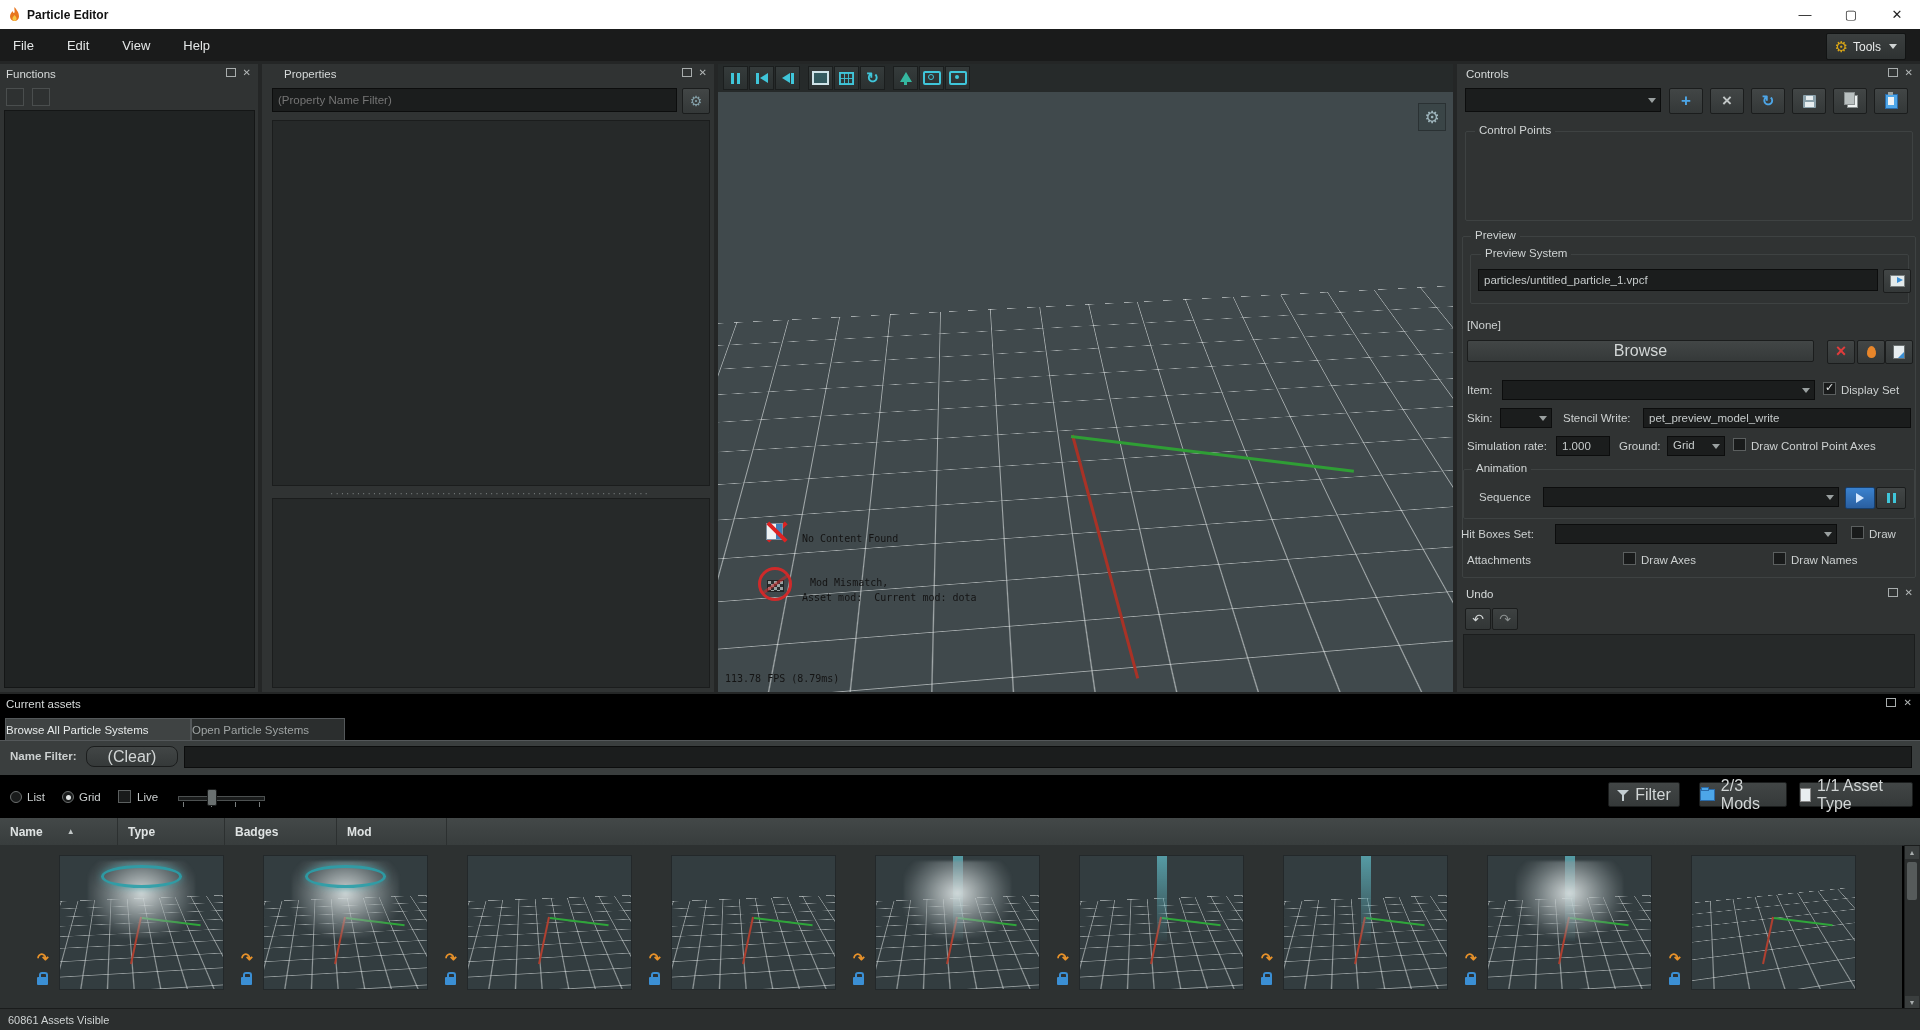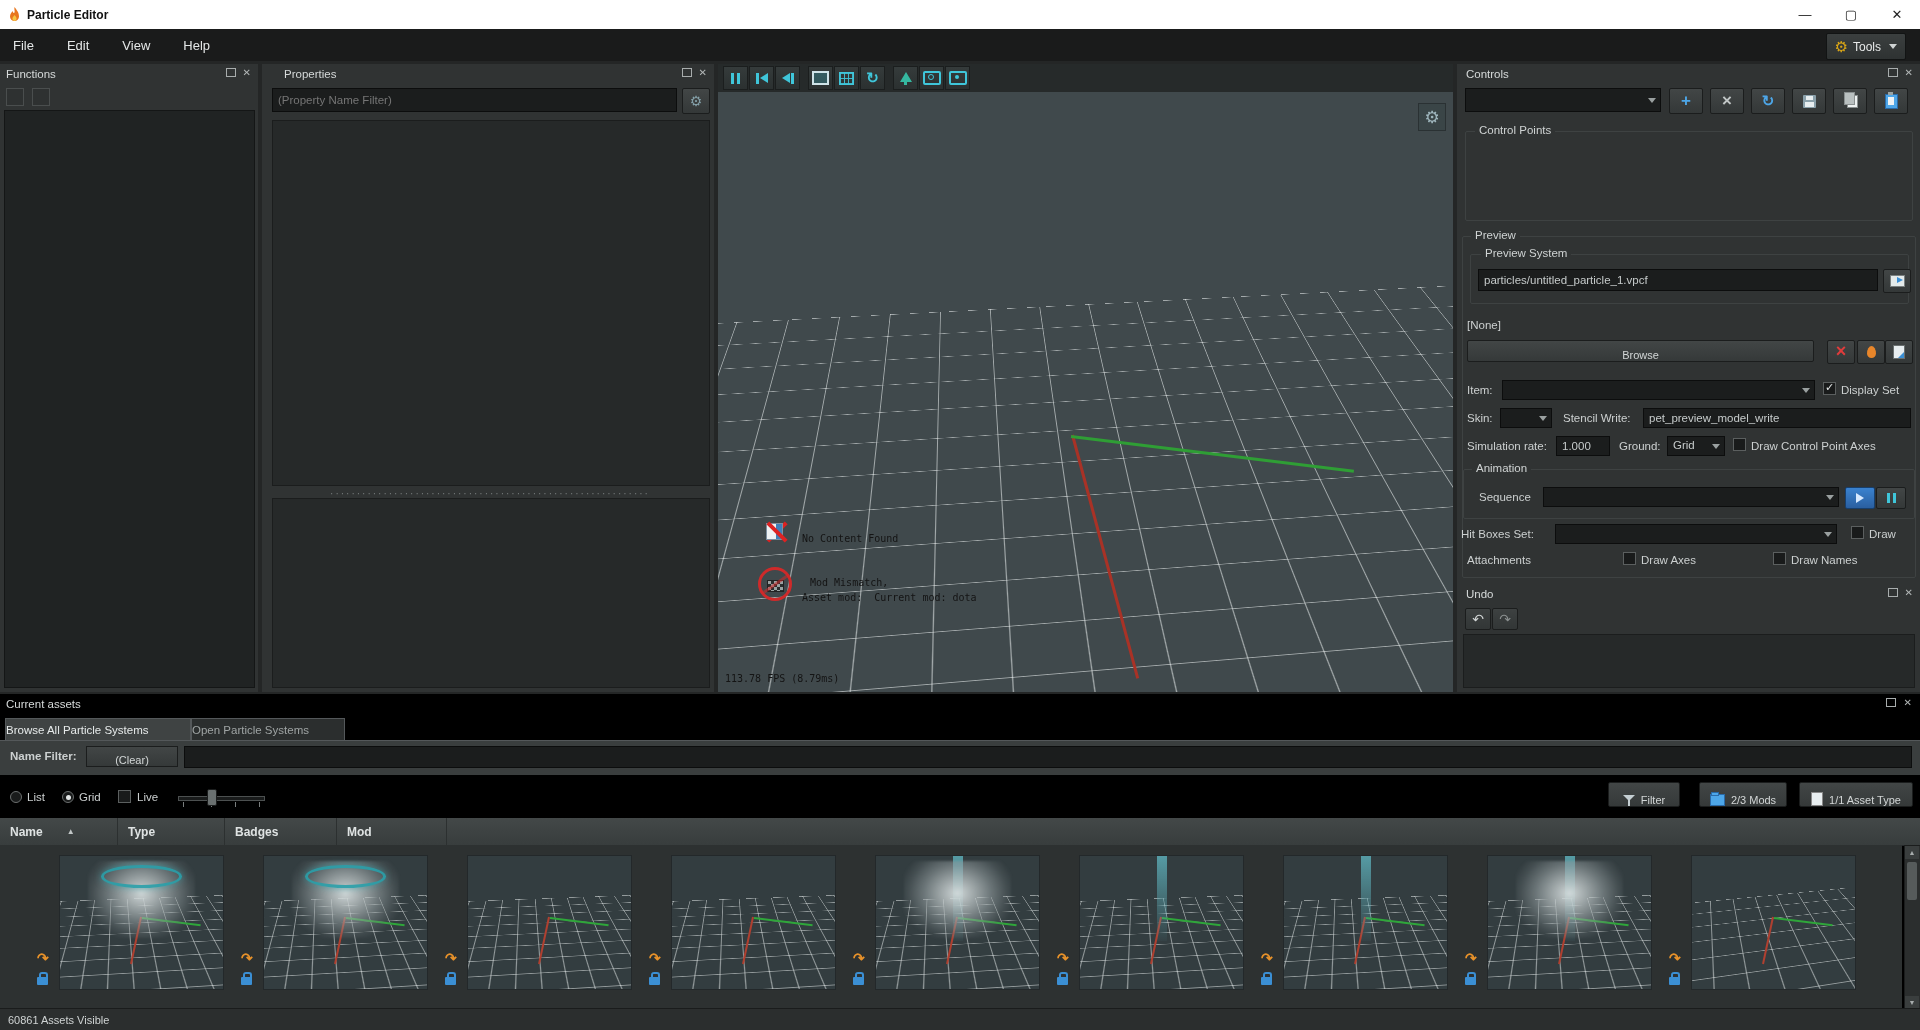--- a/index.html
+++ b/index.html
@@ -33,7 +33,7 @@
   .select::after{content:"";position:absolute;right:4px;top:50%;margin-top:-2px;
         border-left:4px solid transparent;border-right:4px solid transparent;border-top:5px solid #9aa0a0}
   .btn{position:absolute;background:linear-gradient(#424646,#353939);border:1px solid #1b1d1d;border-radius:2px;
-       color:#d2d6d6;font-size:11px;display:flex;align-items:flex-end;justify-content:center;gap:6px;box-sizing:border-box}
+       color:#d2d6d6;font-size:16px;display:flex;align-items:center;justify-content:center;gap:6px;box-sizing:border-box}
   .cb{position:absolute;width:13px;height:13px;background:#191b1b;border:1px solid #5b5f5f;box-sizing:border-box}
   .cb.checked::after{content:"✓";color:#e8ecec;font-size:11px;position:absolute;left:1px;top:-2px}
   .radio{position:absolute;width:12px;height:12px;border-radius:50%;background:#191b1b;border:1px solid #6a6e6e;box-sizing:border-box}

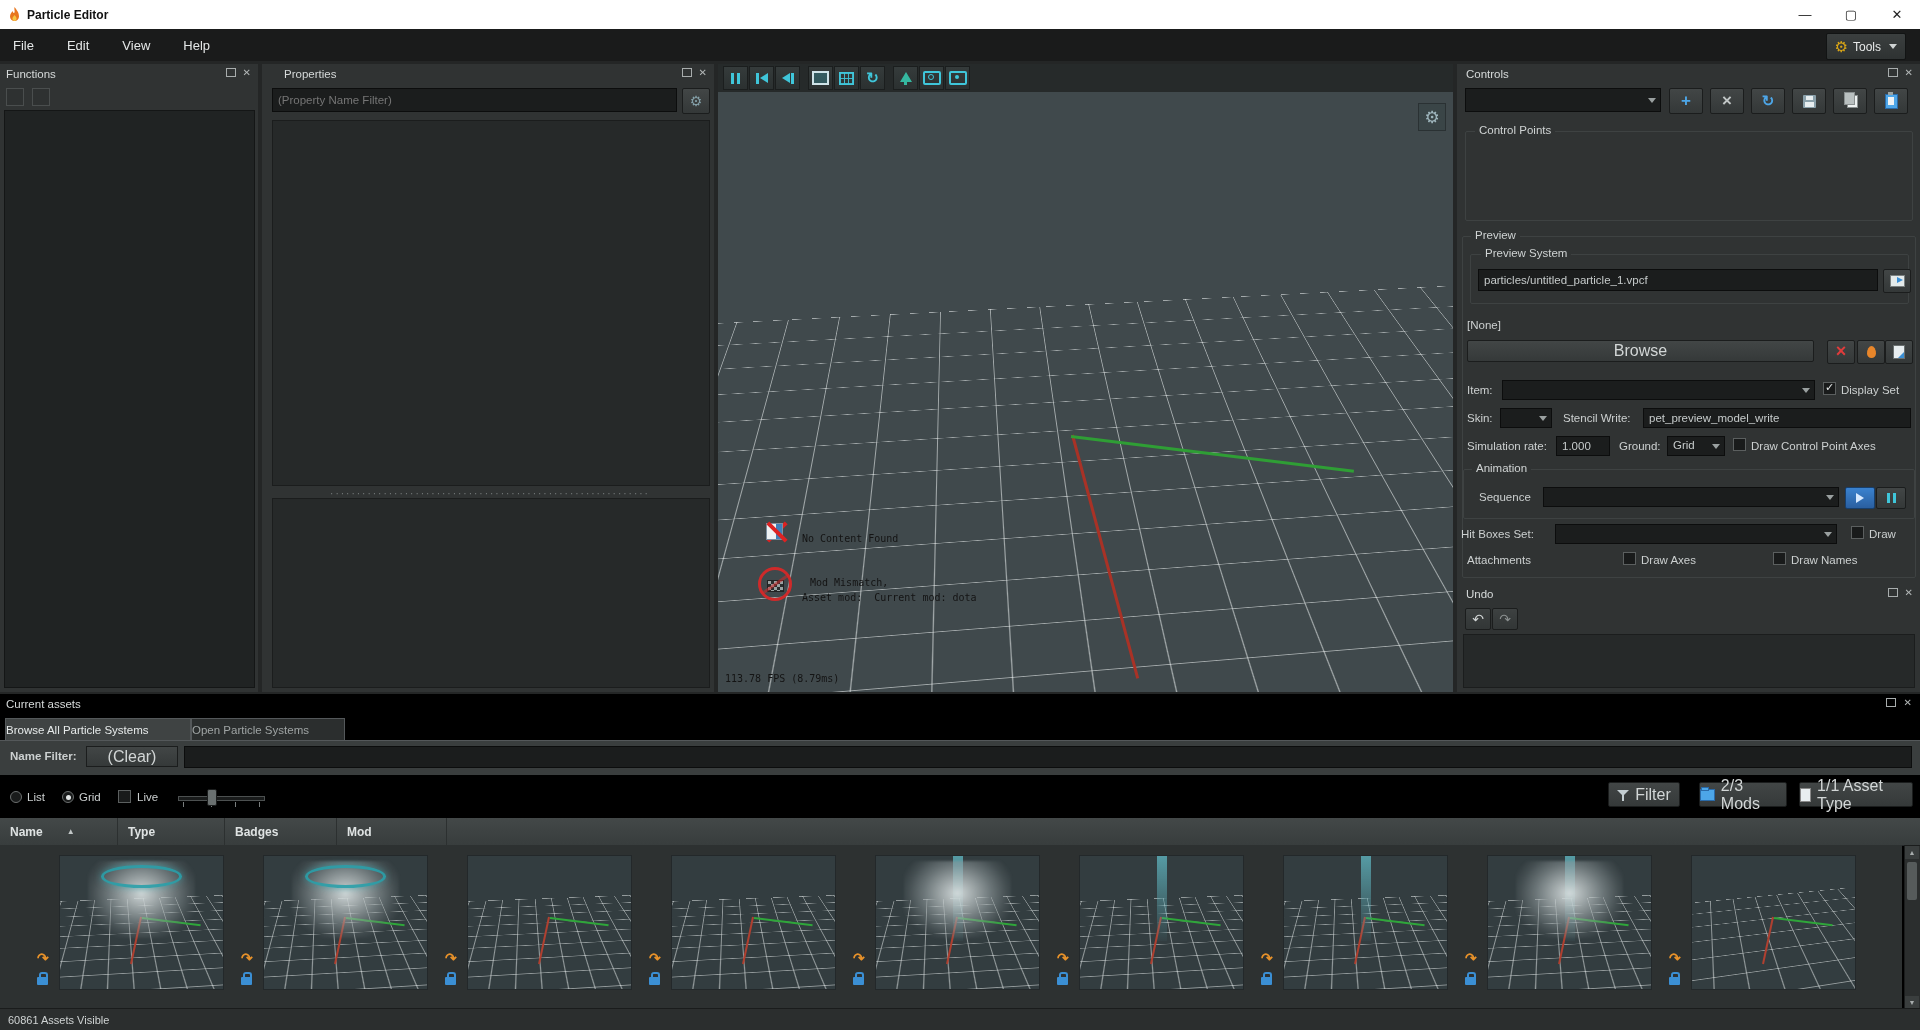--- a/index.html
+++ b/index.html
@@ -385,7 +385,7 @@
 
   <div class="abs" style="left:0;top:46px;width:1920px;height:34px;background:#3a3e3e;border-top:1px solid #54585a"></div>
   <div class="lbl" style="left:10px;top:56px;font-weight:bold">Name Filter:</div>
-  <div class="btn" style="left:86px;top:52px;width:92px;height:21px;border-radius:0">
+  <div class="btn" style="left:86px;top:52px;width:92px;height:21px;border-radius:8px">
     <span>(Clear)</span>
   </div>
   <input class="input" style="left: 184px; top: 52px; width: 1728px; height: 22px;">

